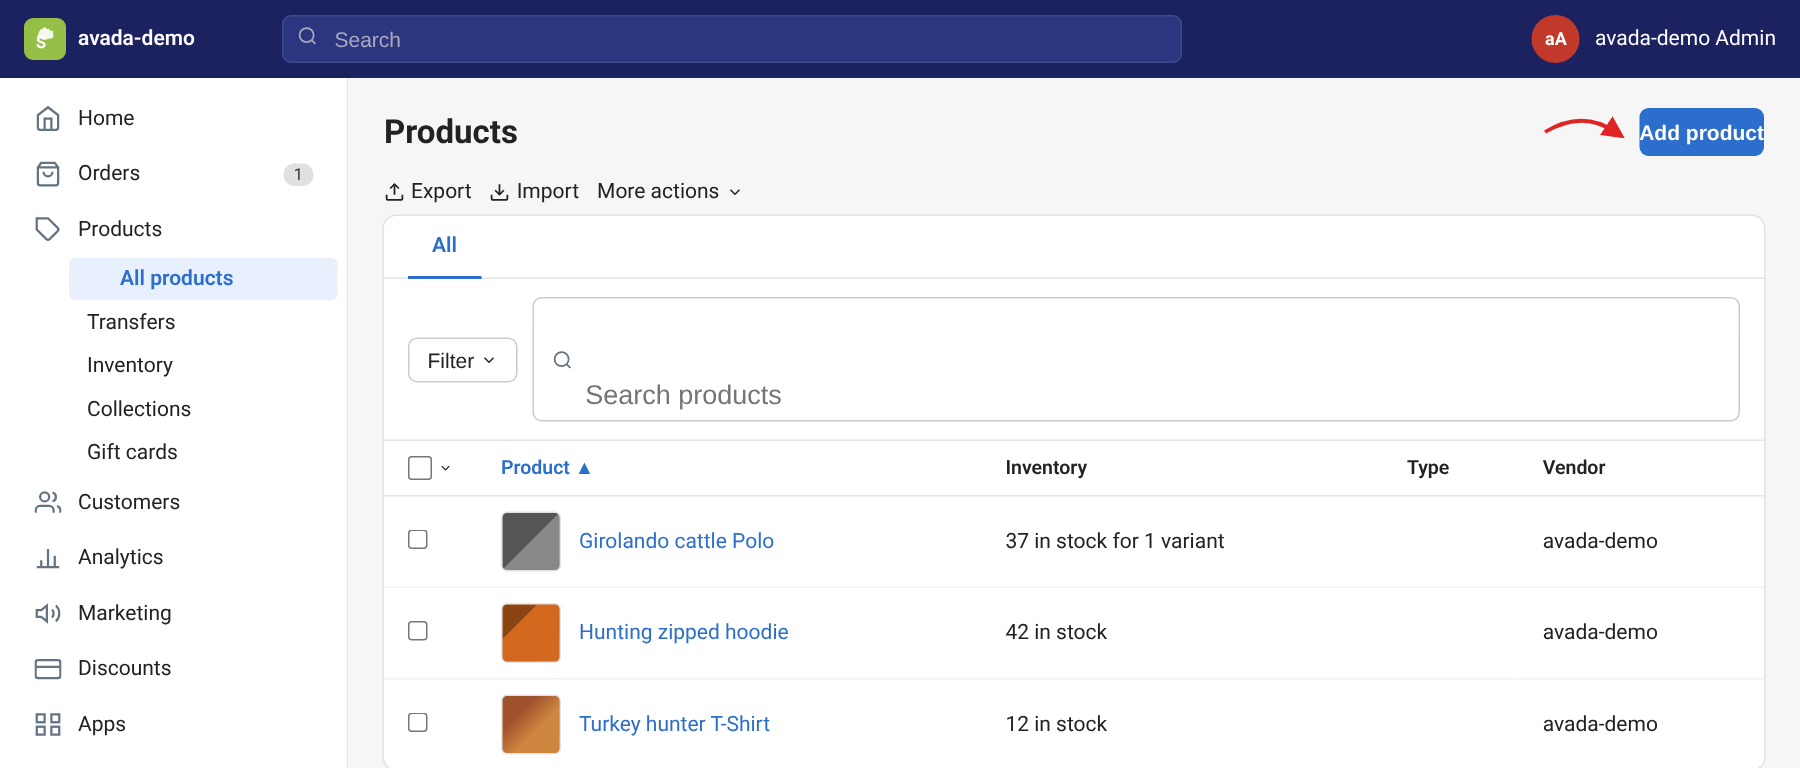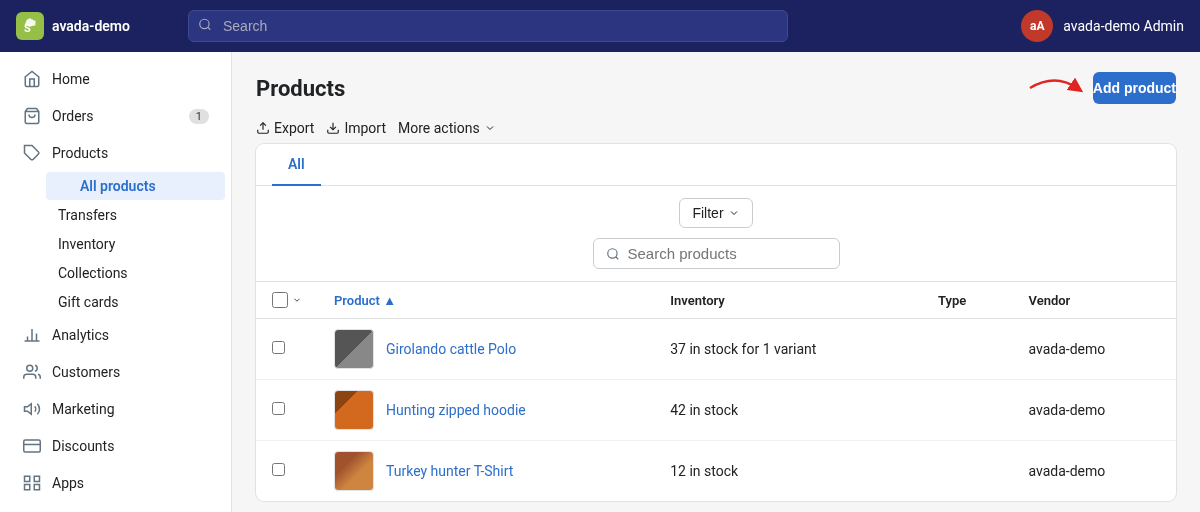--- a/index.html
+++ b/index.html
@@ -240,7 +240,6 @@
       gap: 10px;
       padding: 12px 16px;
       border-bottom: 1px solid #e1e3e5;
-      flex-direction: column;
     }
     .filter-btn {
       display: flex;

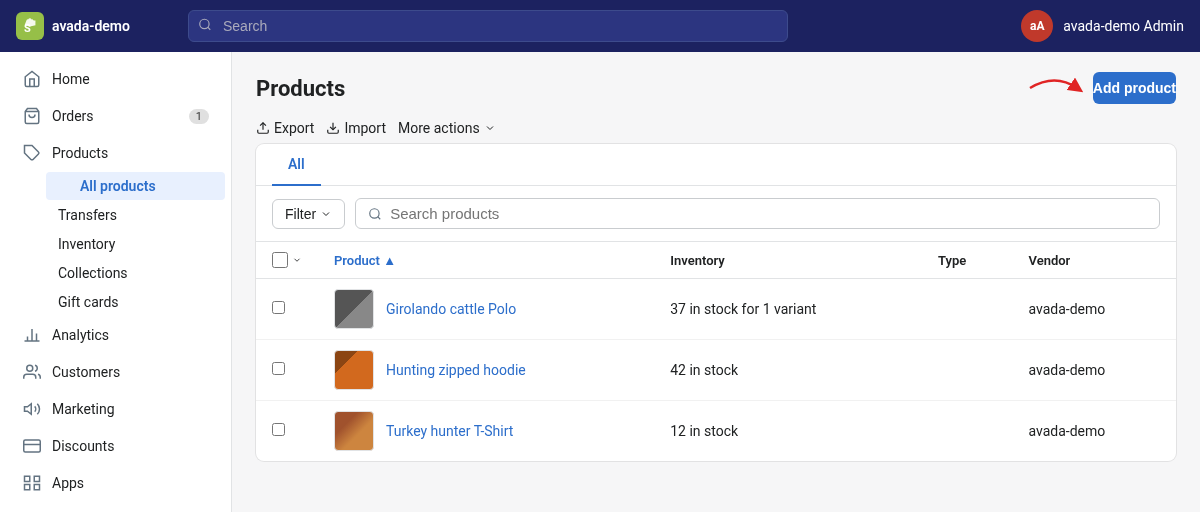--- a/index.html
+++ b/index.html
@@ -267,8 +267,9 @@
       border: none;
       outline: none;
       flex: 1;
-      font-size: 15px;
+      font-size: 18px;
       color: #1d4ed8;
+      margin-top: 48px;
     }
     .products-table {
       width: 100%;

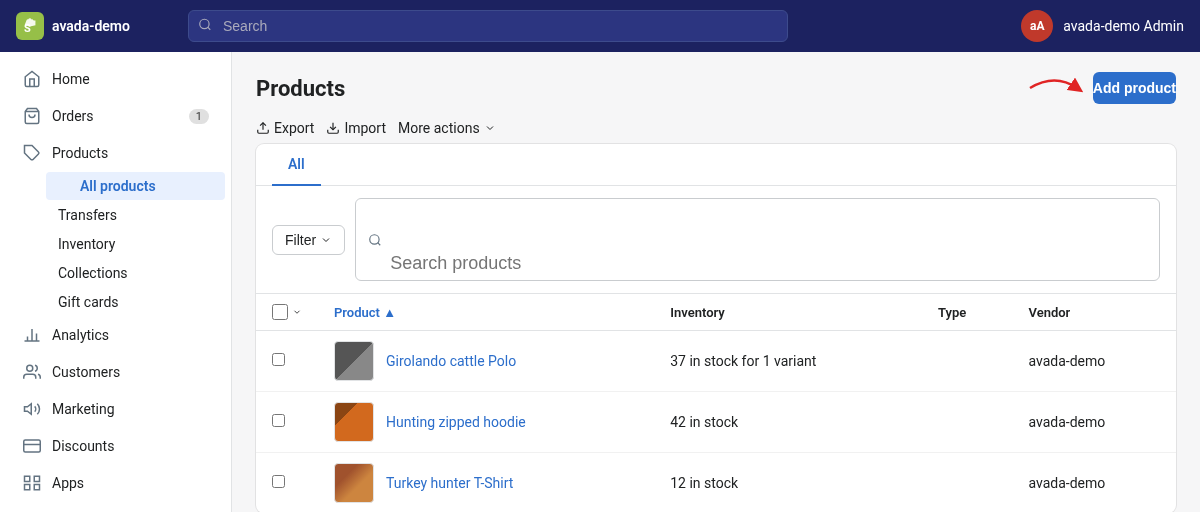--- a/index.html
+++ b/index.html
@@ -417,6 +417,18 @@
       <div class="nav-item">
         <span class="nav-icon">
           <svg width="18" height="18" viewBox="0 0 24 24" fill="none" stroke="currentColor" stroke-width="2">
+            <path d="M17 21v-2a4 4 0 0 0-4-4H5a4 4 0 0 0-4 4v2"></path>
+              <circle cx="9" cy="7" r="4"></circle>
+              <path d="M23 21v-2a4 4 0 0 0-3-3.87"></path>
+              <path d="M16 3.13a4 4 0 0 1 0 7.75"></path>
+          </svg>
+        </span>
+        <span>Customers</span>
+      </div>
+
+      <div class="nav-item">
+        <span class="nav-icon">
+          <svg width="18" height="18" viewBox="0 0 24 24" fill="none" stroke="currentColor" stroke-width="2">
             <line x1="18" y1="20" x2="18" y2="10"></line>
               <line x1="12" y1="20" x2="12" y2="4"></line>
               <line x1="6" y1="20" x2="6" y2="14"></line>
@@ -424,18 +436,6 @@
           </svg>
         </span>
         <span>Analytics</span>
-      </div>
-
-      <div class="nav-item">
-        <span class="nav-icon">
-          <svg width="18" height="18" viewBox="0 0 24 24" fill="none" stroke="currentColor" stroke-width="2">
-            <path d="M17 21v-2a4 4 0 0 0-4-4H5a4 4 0 0 0-4 4v2"></path>
-              <circle cx="9" cy="7" r="4"></circle>
-              <path d="M23 21v-2a4 4 0 0 0-3-3.87"></path>
-              <path d="M16 3.13a4 4 0 0 1 0 7.75"></path>
-          </svg>
-        </span>
-        <span>Customers</span>
       </div>
 
       <div class="nav-item">

